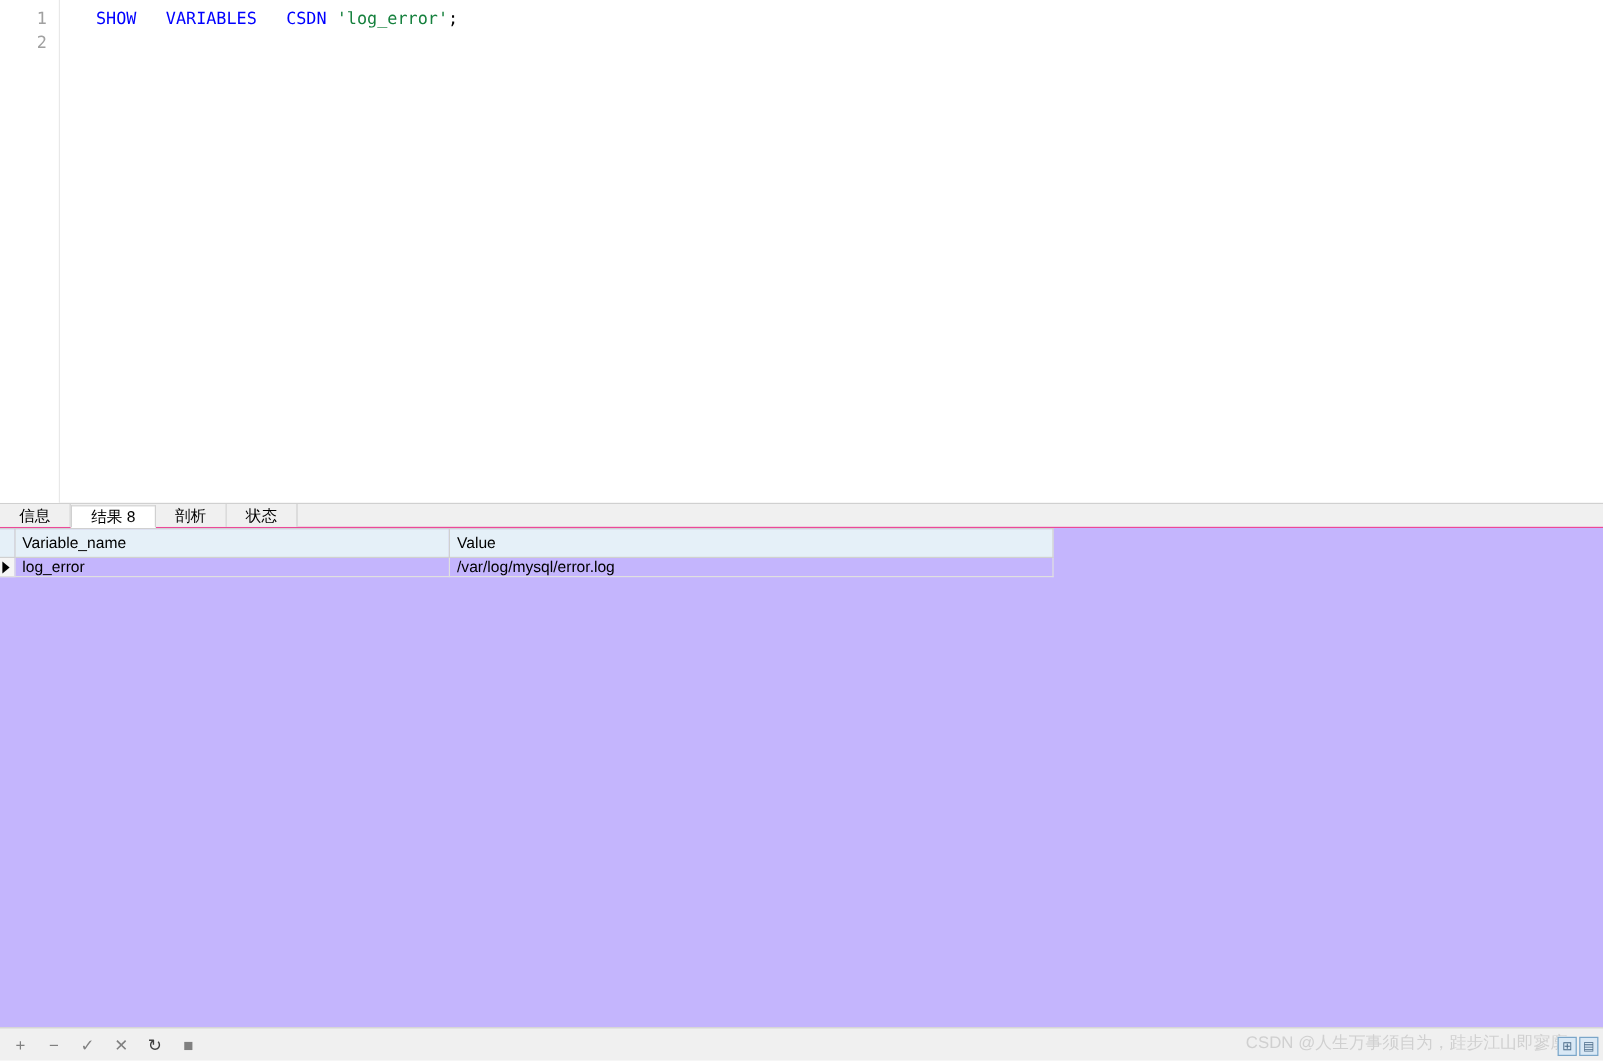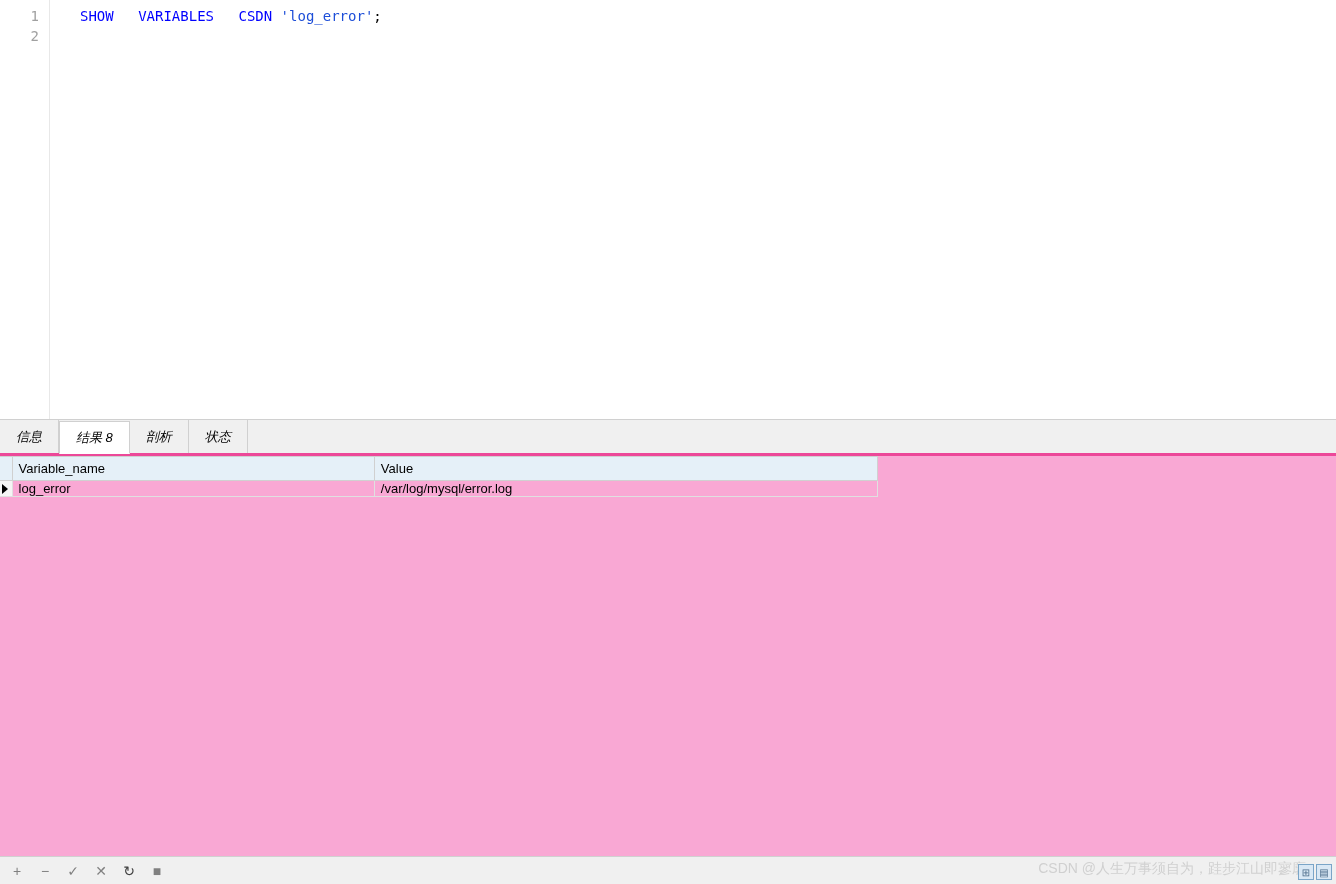--- a/index.html
+++ b/index.html
@@ -48,7 +48,7 @@
       white-space: pre;
     }
     .kw { color: #0000FF; margin-left: 16px; }
-    .str { color: #1d4ed8; }
+    .str { color: #15803d; }
     .semi { color: #000000; }
     .tabs-bar {
       display: flex;

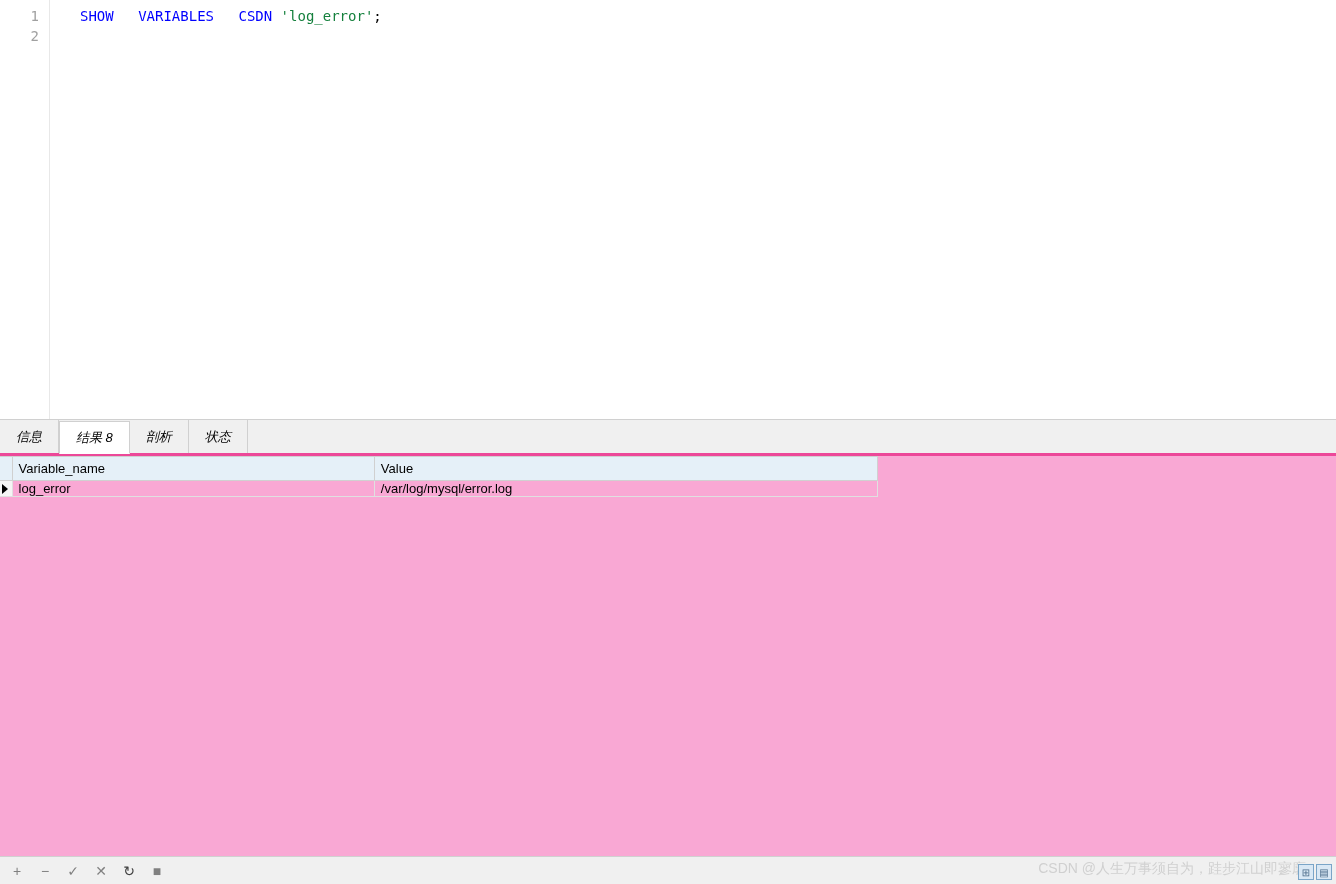--- a/index.html
+++ b/index.html
@@ -53,9 +53,8 @@
     .tabs-bar {
       display: flex;
       background: #f0f0f0;
-      border-bottom: 3px solid #ec4899;
-      height: 36px;
-      font-style: italic;
+      border-bottom: 1px solid #ec4899;
+      height: 20px;
     }
     .tab {
       padding: 5px 16px;

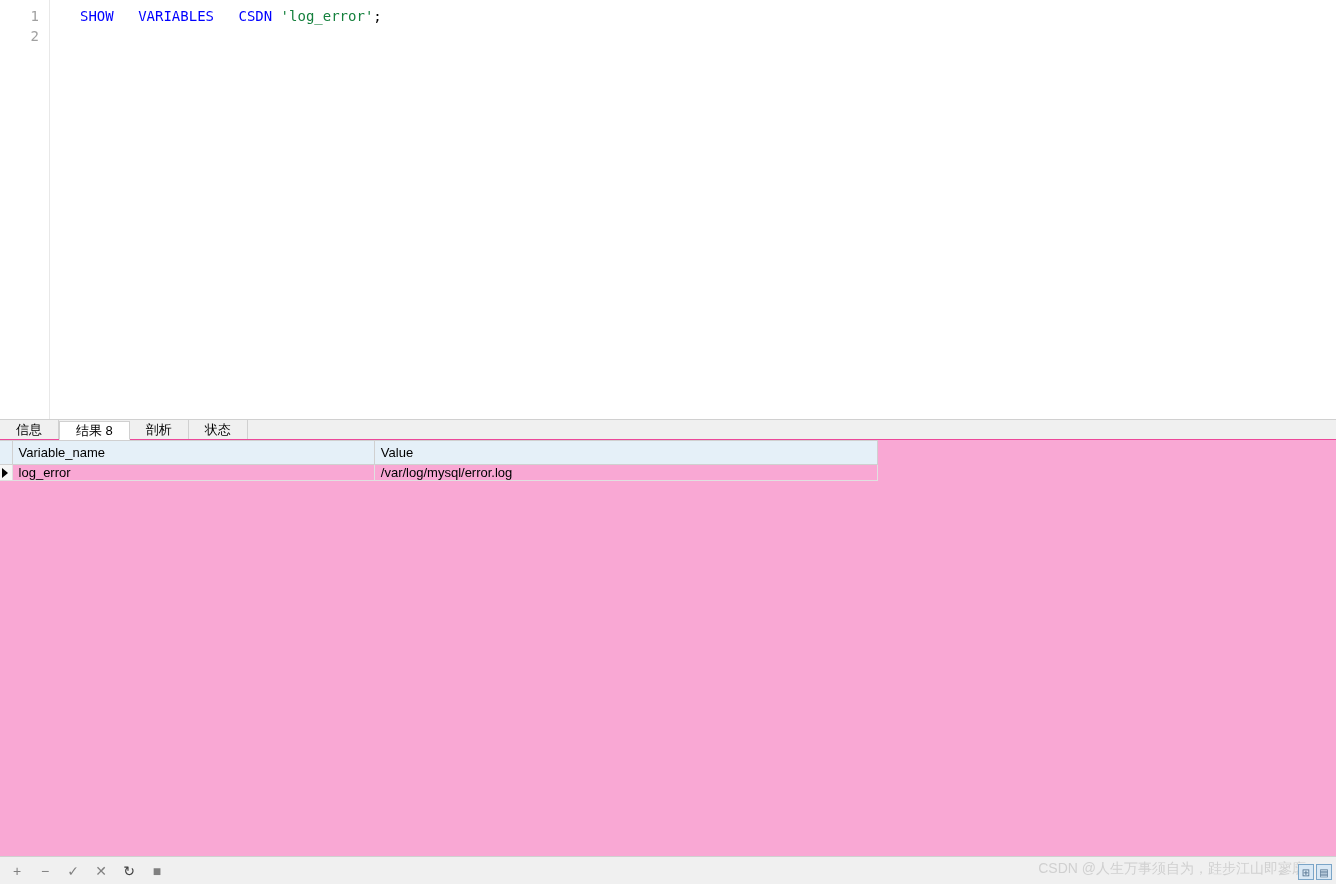--- a/index.html
+++ b/index.html
@@ -77,7 +77,7 @@
     }
     .results-area {
       flex: 1;
-      background: #f9a8d4;
+      background: #c4b5fd;
       overflow: auto;
     }
     .result-table {

